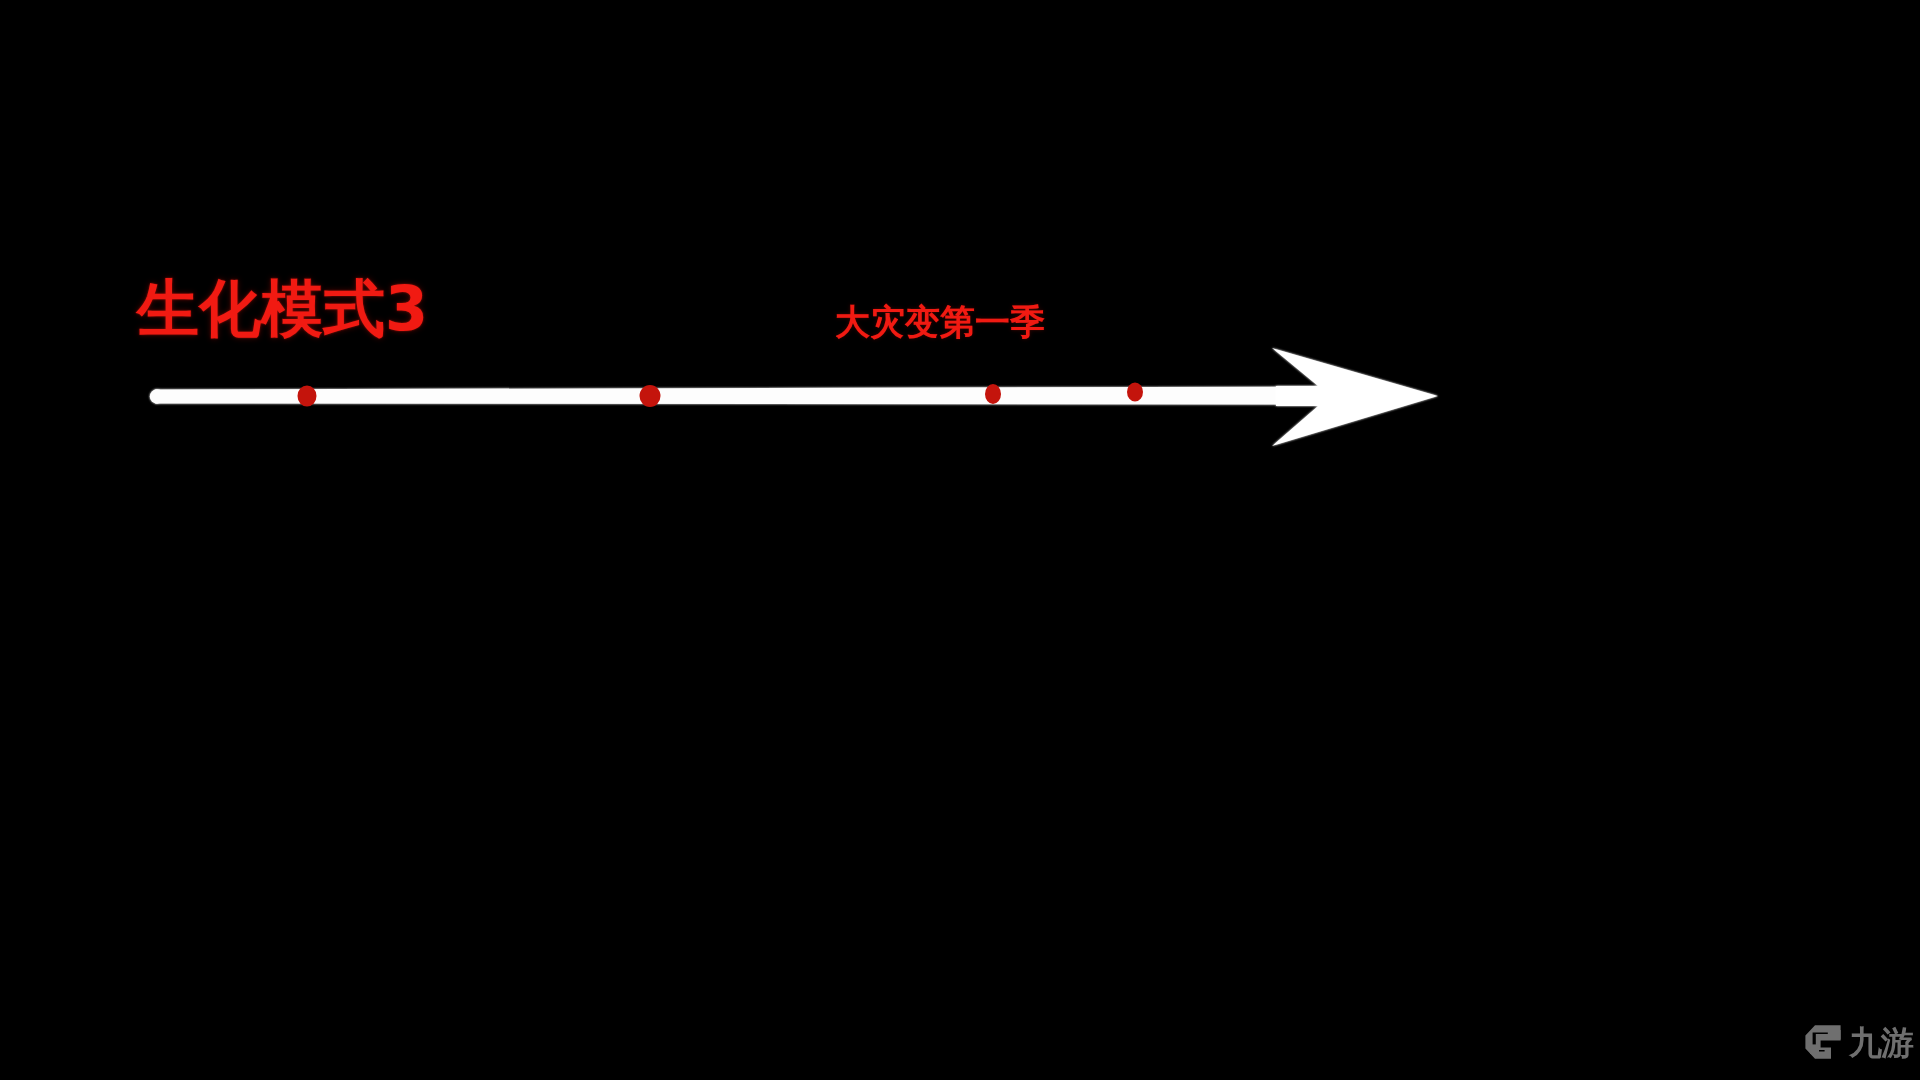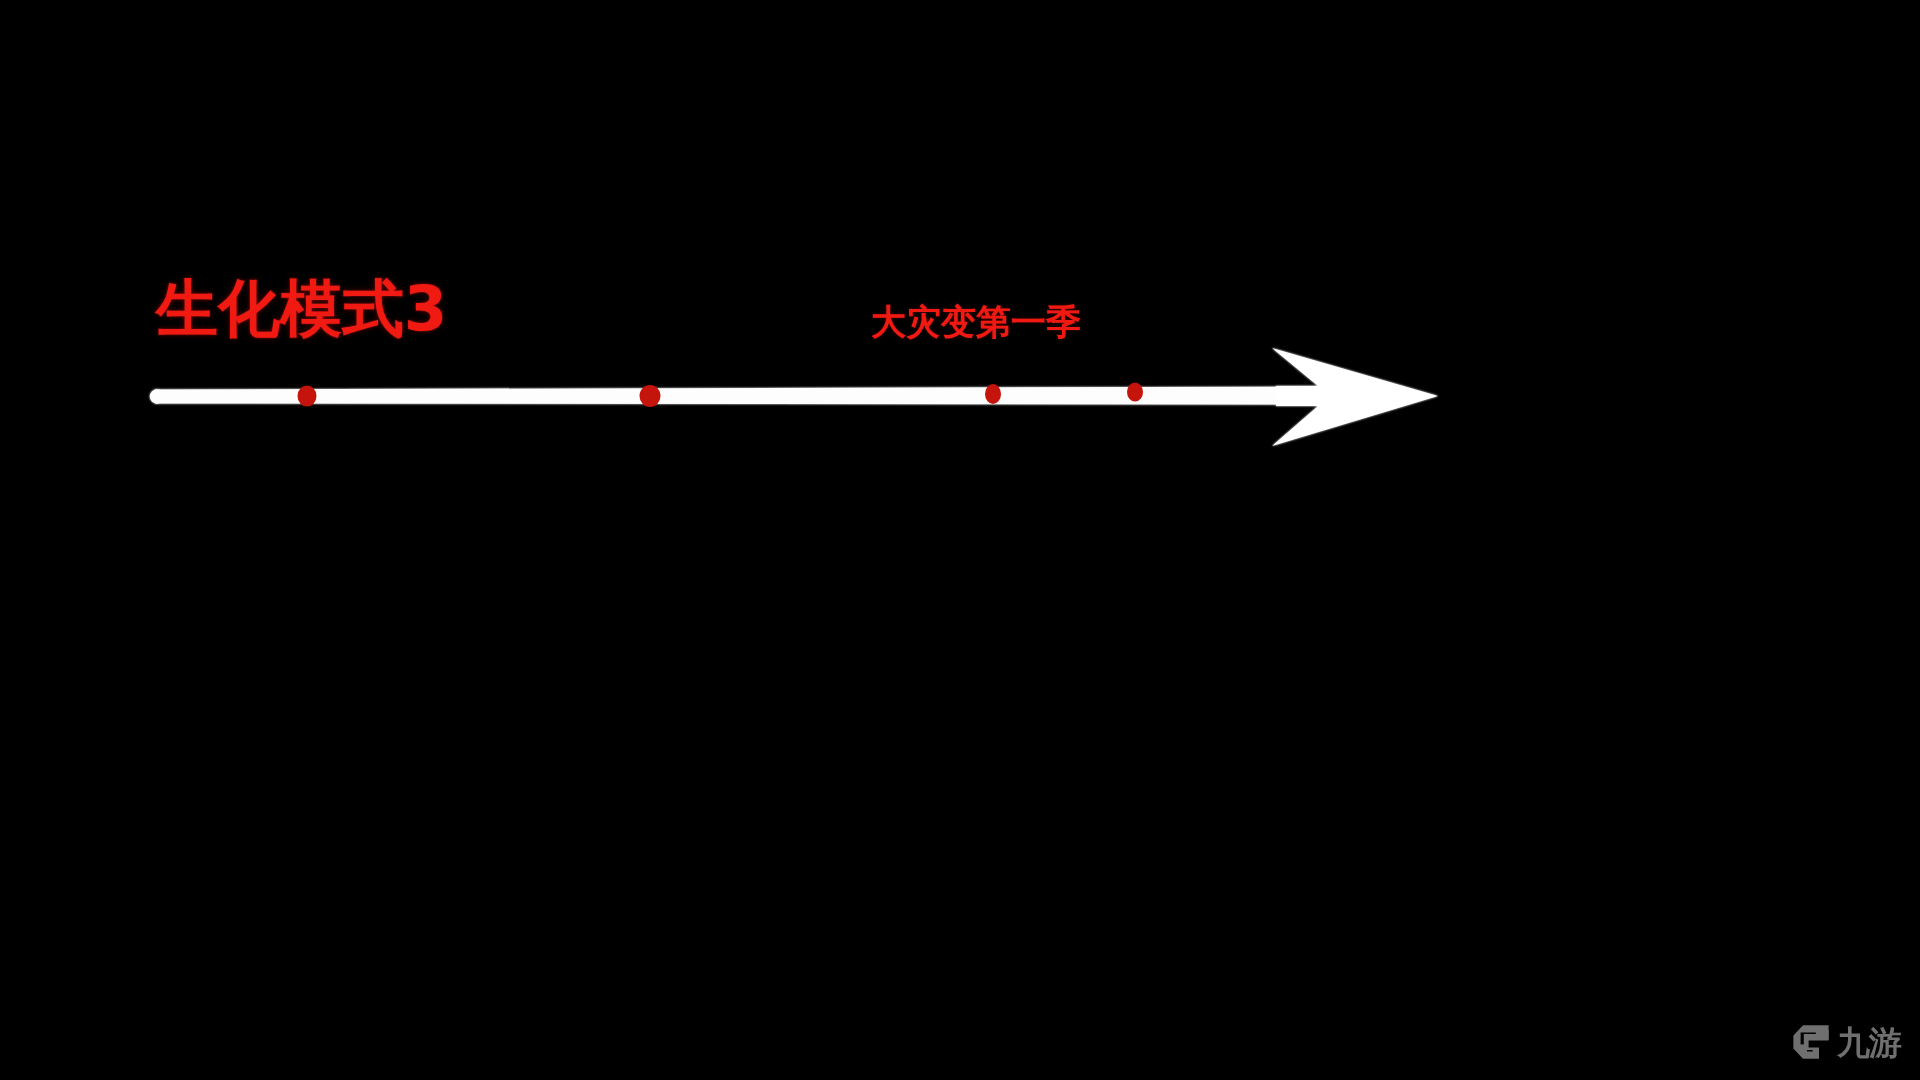--- a/index.html
+++ b/index.html
@@ -55,7 +55,7 @@
     margin-left: 36px;
   }
 
-  #label-0 { left: 156px; top: 278px; }
+  #label-0 { left: 137px; top: 278px; }
   #label-1 { left: 567px; top: 447px; }
   #label-2 { left: 835px; top: 305px; }
   #label-3 { left: 1064px; top: 437px; }

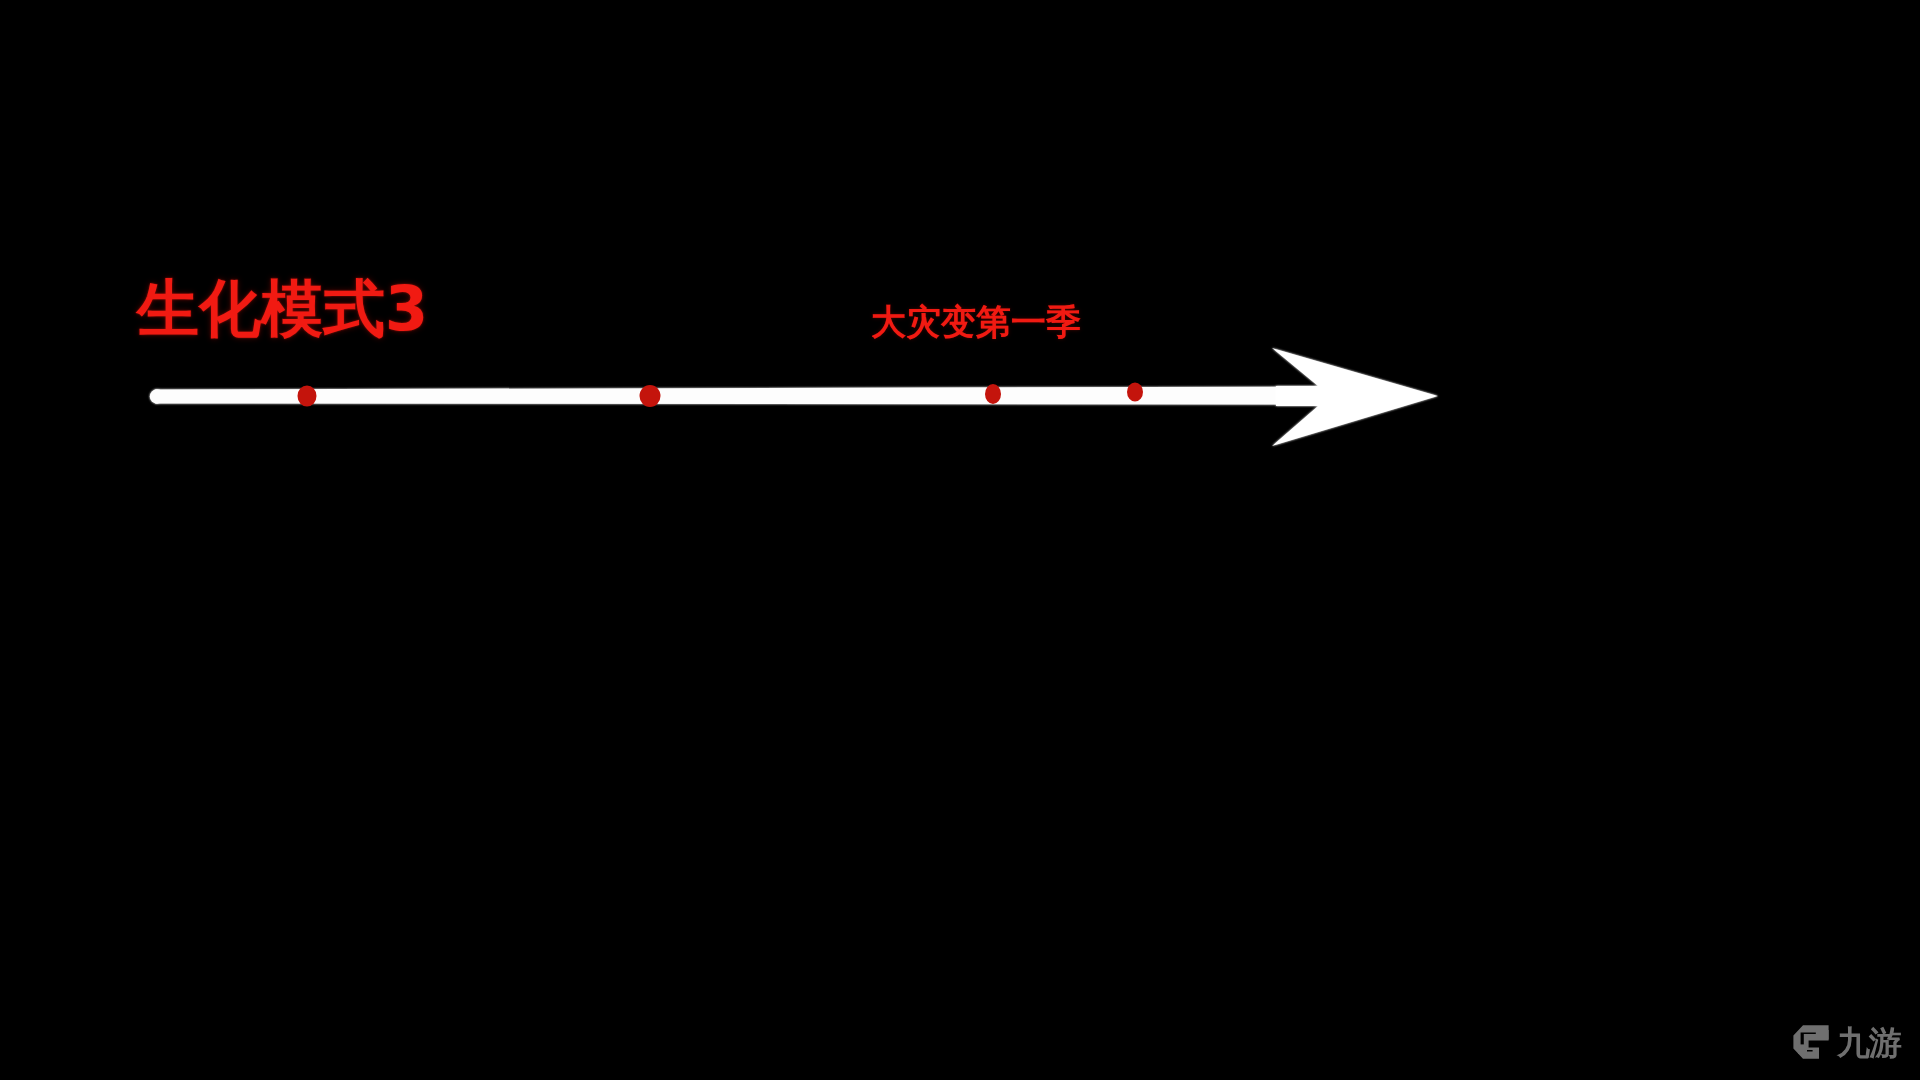--- a/index.html
+++ b/index.html
@@ -52,7 +52,6 @@
     text-shadow:
        0 0 1px rgba(241,26,18,0.45),
        0 0 4px rgba(241,26,18,0.22);
-    margin-left: 36px;
   }
 
   #label-0 { left: 137px; top: 278px; }

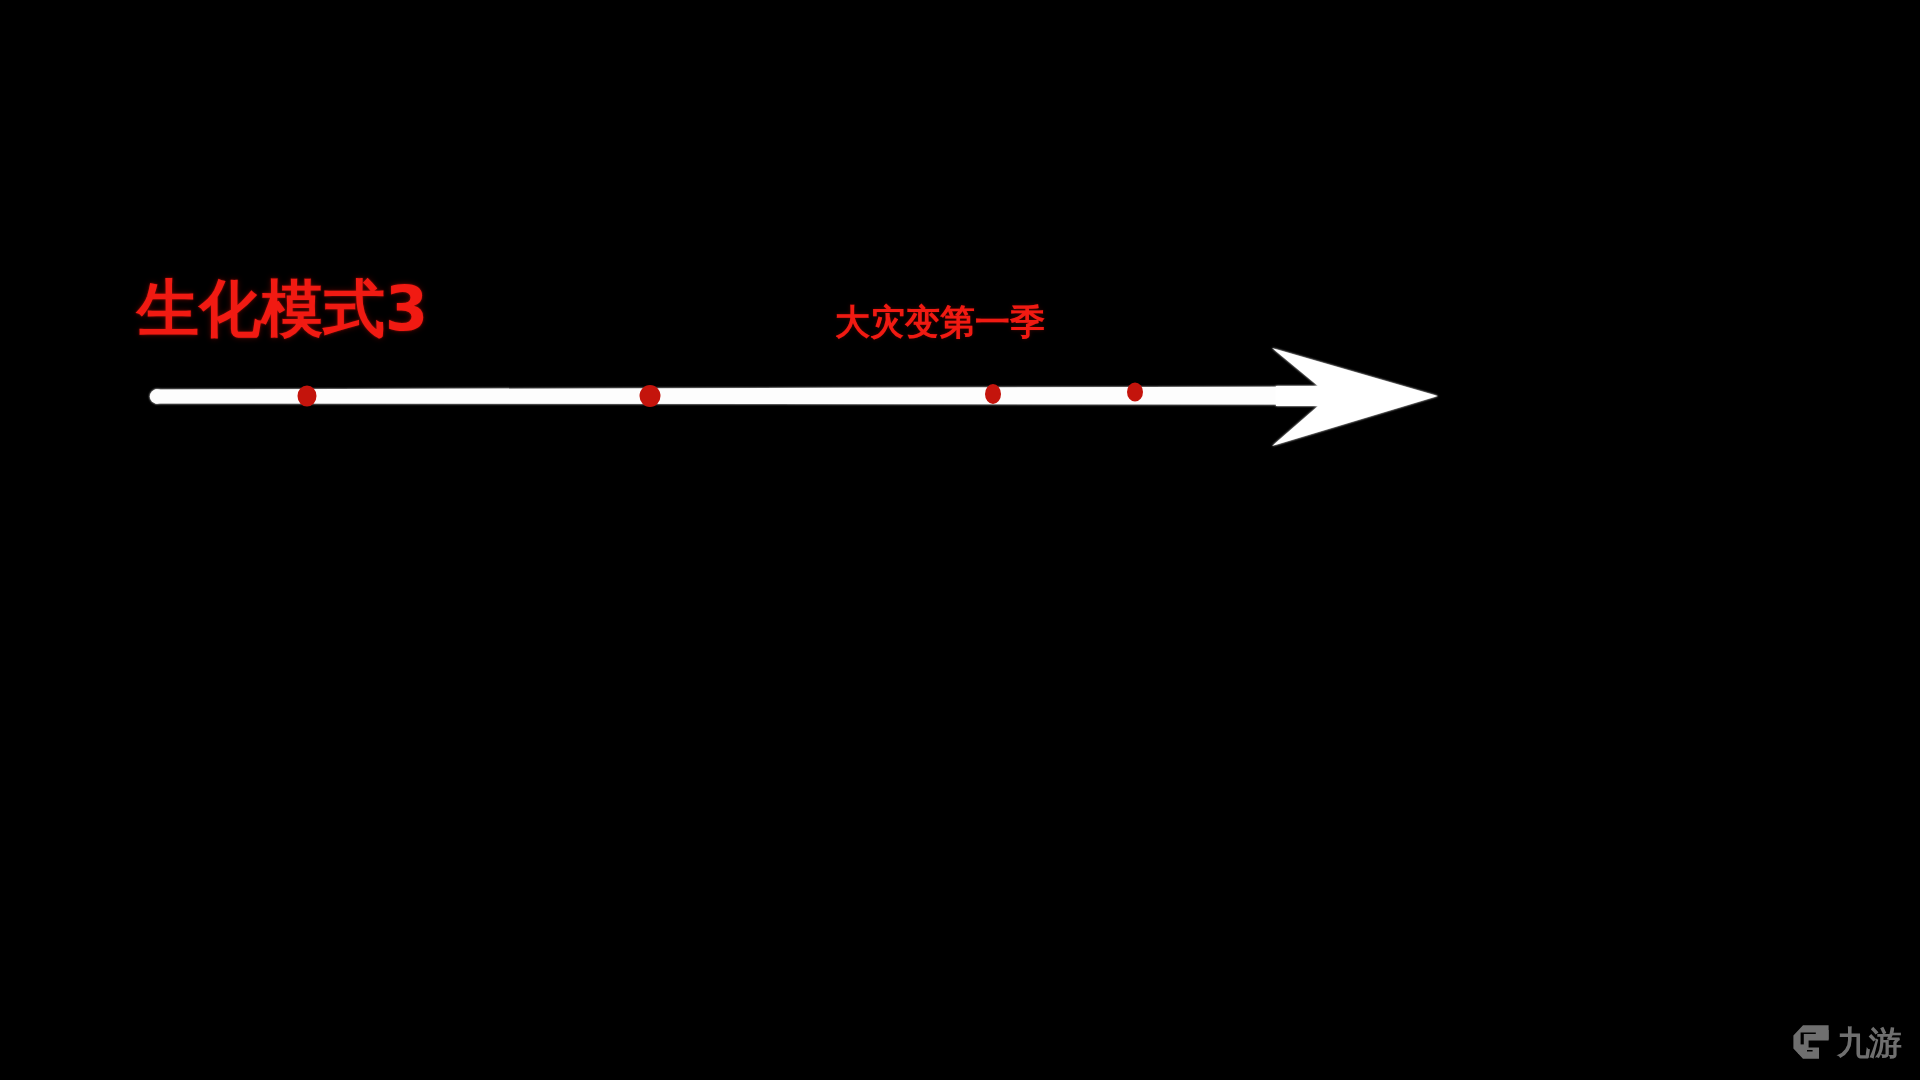--- a/index.html
+++ b/index.html
@@ -62,7 +62,7 @@
   
   #watermark {
     position: absolute;
-    right: 19px;
+    right: 7px;
     bottom: 18px;
     display: flex;
     align-items: center;

